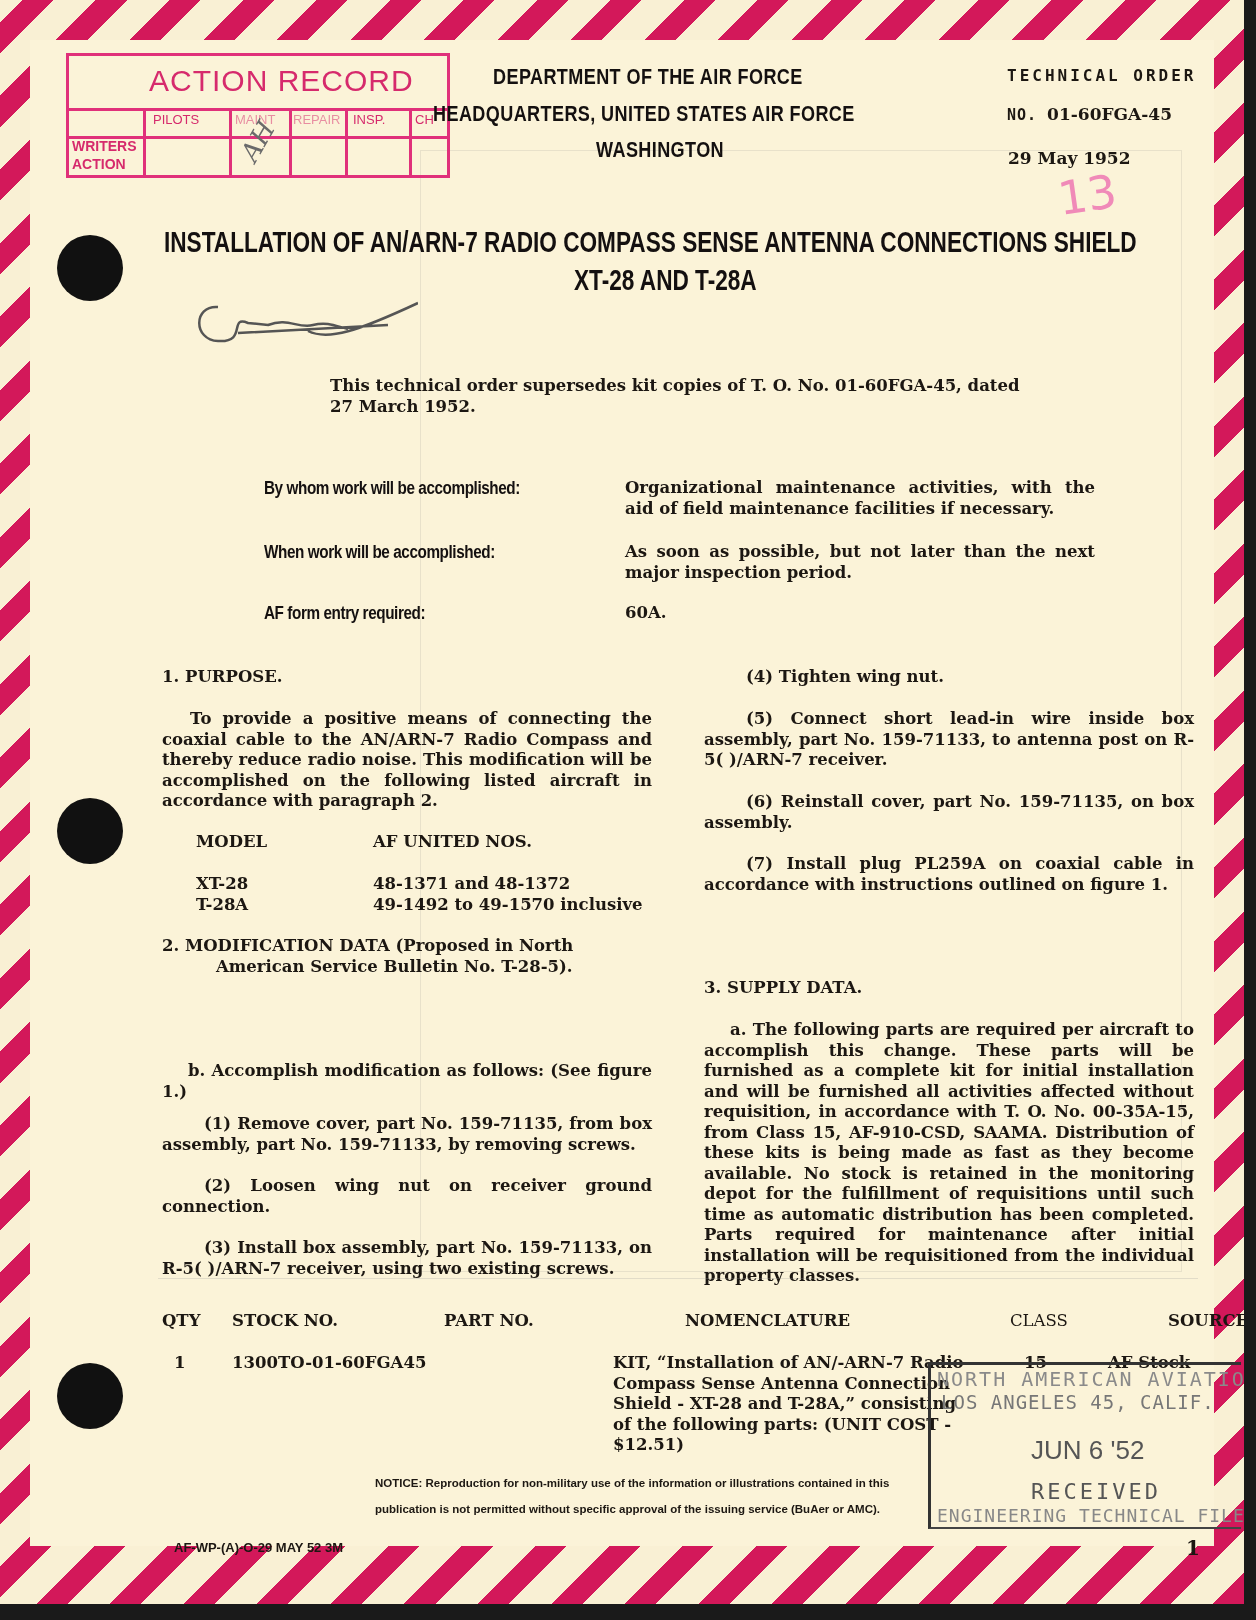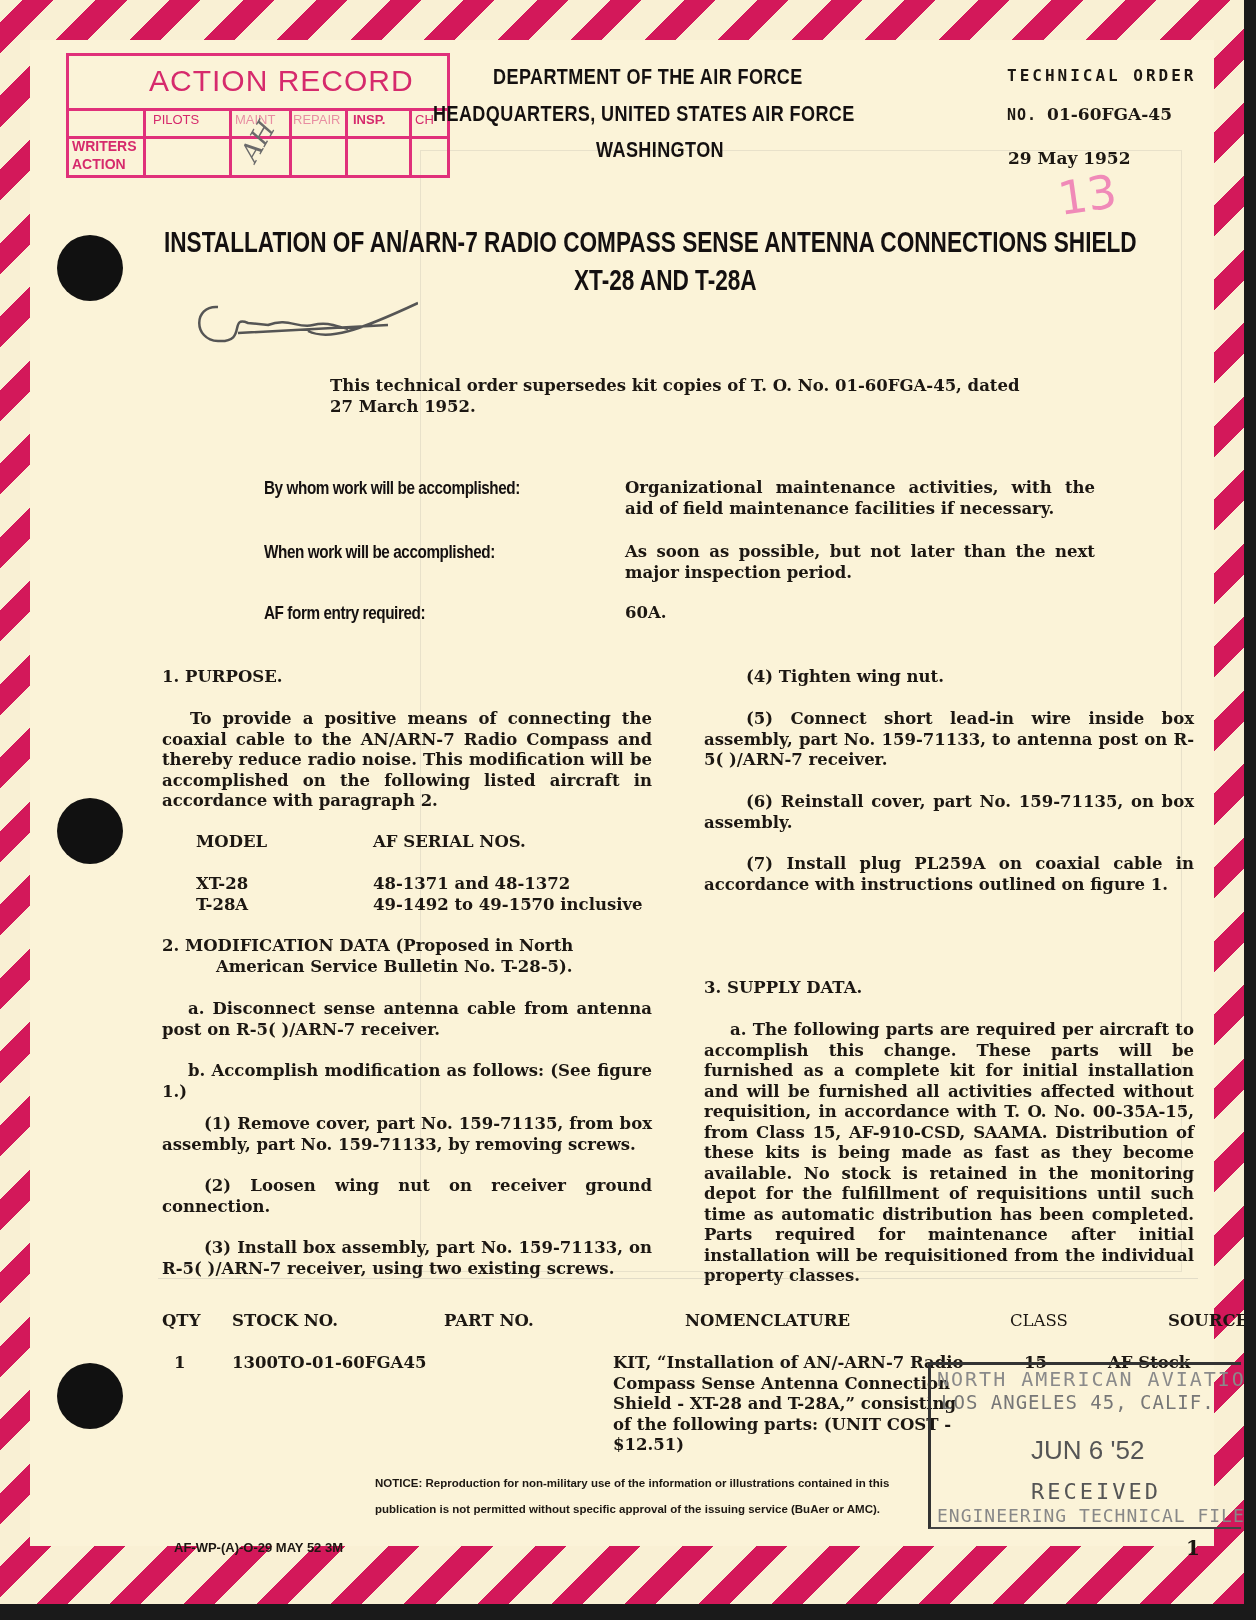--- a/index.html
+++ b/index.html
@@ -65,7 +65,7 @@
       <span class="stamp-red" style="left:84px;">PILOTS</span>
       <span class="stamp-red" style="left:166px;opacity:0.5;">MAINT</span>
       <span class="stamp-red" style="left:224px;opacity:0.5;">REPAIR</span>
-      <span class="stamp-red" style="left:284px;font-weight:bold;">INSP.</span>
+      <span class="stamp-red" style="left:284px;">INSP.</span>
       <span class="stamp-red" style="left:346px;">CH</span>
     </div>
     <div class="abs stamp-red" style="left:3px;top:82px;font-size:14px;font-weight:bold;">WRITERS</div>

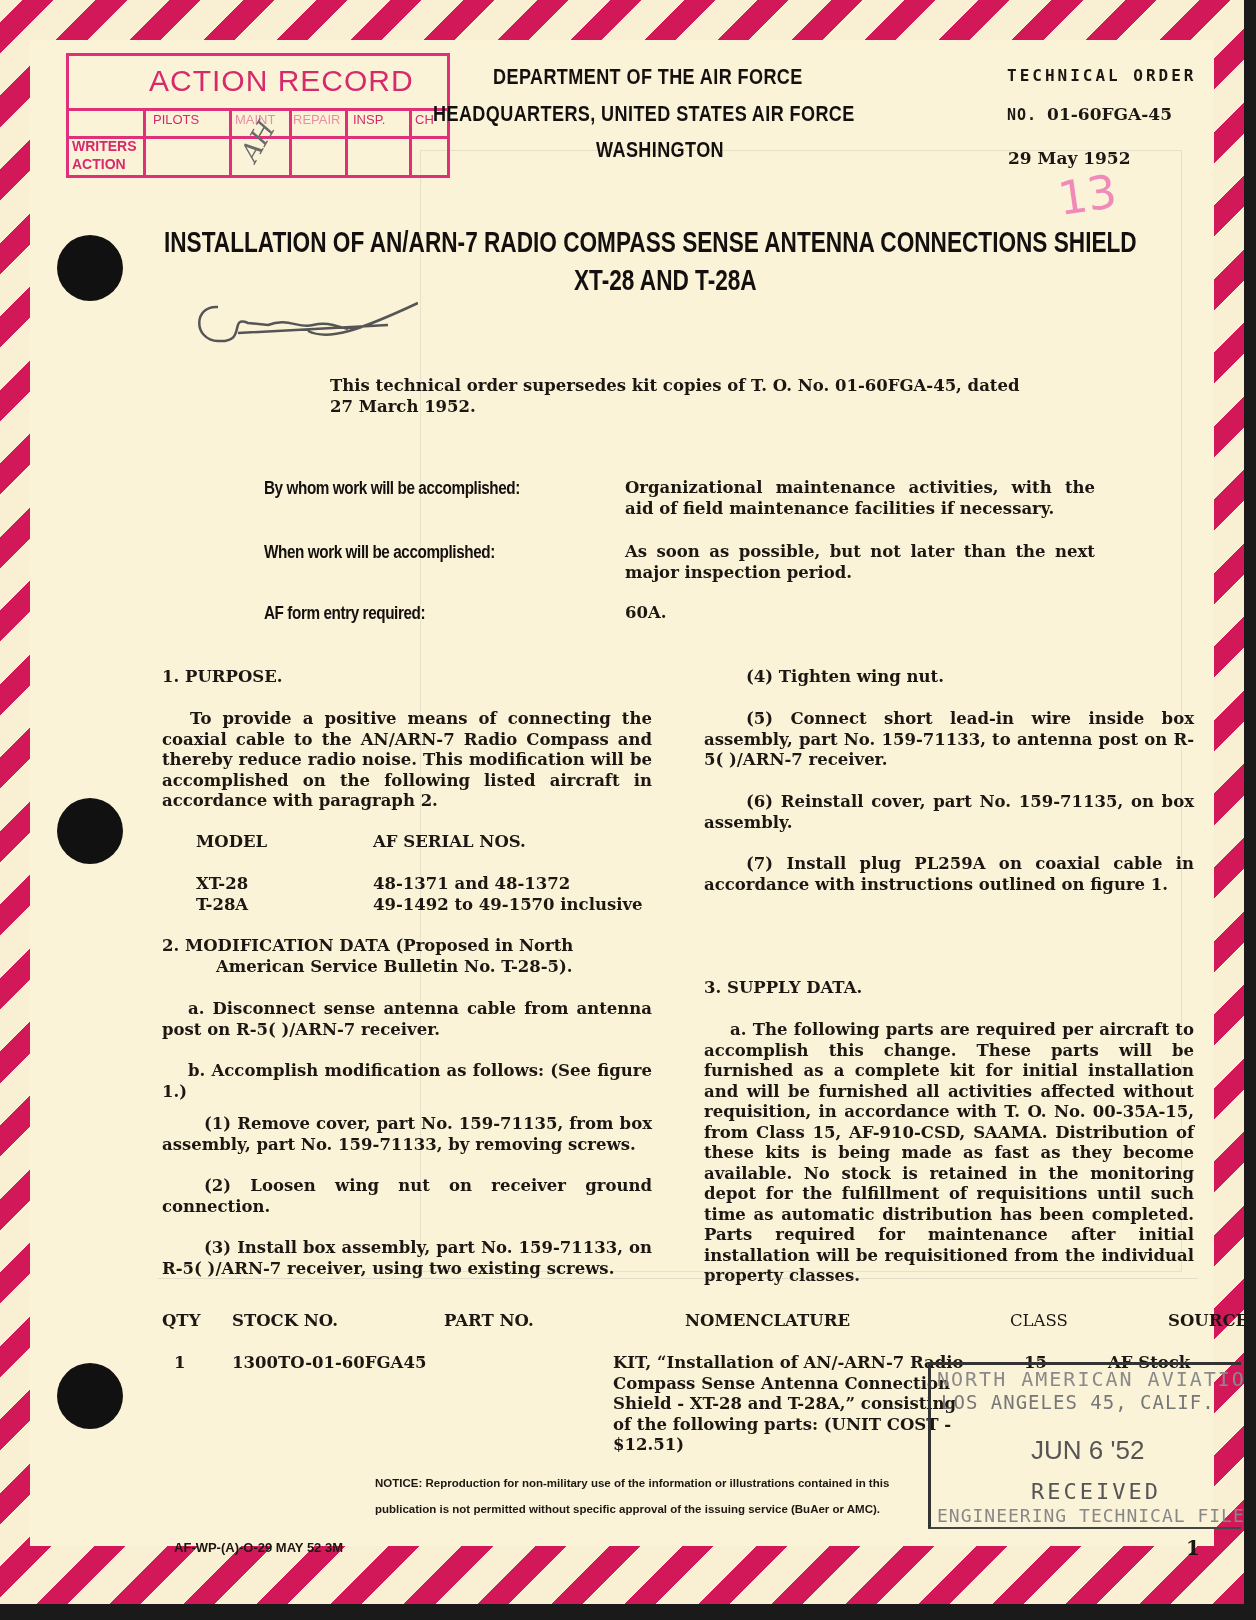--- a/index.html
+++ b/index.html
@@ -104,7 +104,7 @@
   <div class="abs serif" style="left:162px;top:667px;font-size:16.5px;font-weight:bold;">1.  PURPOSE.</div>
   <div class="abs serif body-text" style="left:162px;top:709px;width:490px;text-indent:28px;font-weight:bold;">To provide a positive means of connecting the coaxial cable to the AN/ARN-7 Radio Compass and thereby reduce radio noise. This modification will be accomplished on the following listed aircraft in accordance with paragraph 2.</div>
   <div class="abs serif" style="left:196px;top:832px;font-size:16.5px;font-weight:bold;">MODEL</div>
-  <div class="abs serif" style="left:373px;top:832px;font-size:16.5px;font-weight:bold;">AF SERIAL NOS.</div>
+  <div class="abs serif" style="left:373px;top:832px;font-size:16.5px;font-weight:bold;">AF UNITED NOS.</div>
   <div class="abs serif" style="left:196px;top:874px;font-size:16.5px;font-weight:bold;">XT-28</div>
   <div class="abs serif" style="left:373px;top:874px;font-size:16.5px;font-weight:bold;">48-1371 and 48-1372</div>
   <div class="abs serif" style="left:196px;top:895px;font-size:16.5px;font-weight:bold;">T-28A</div>

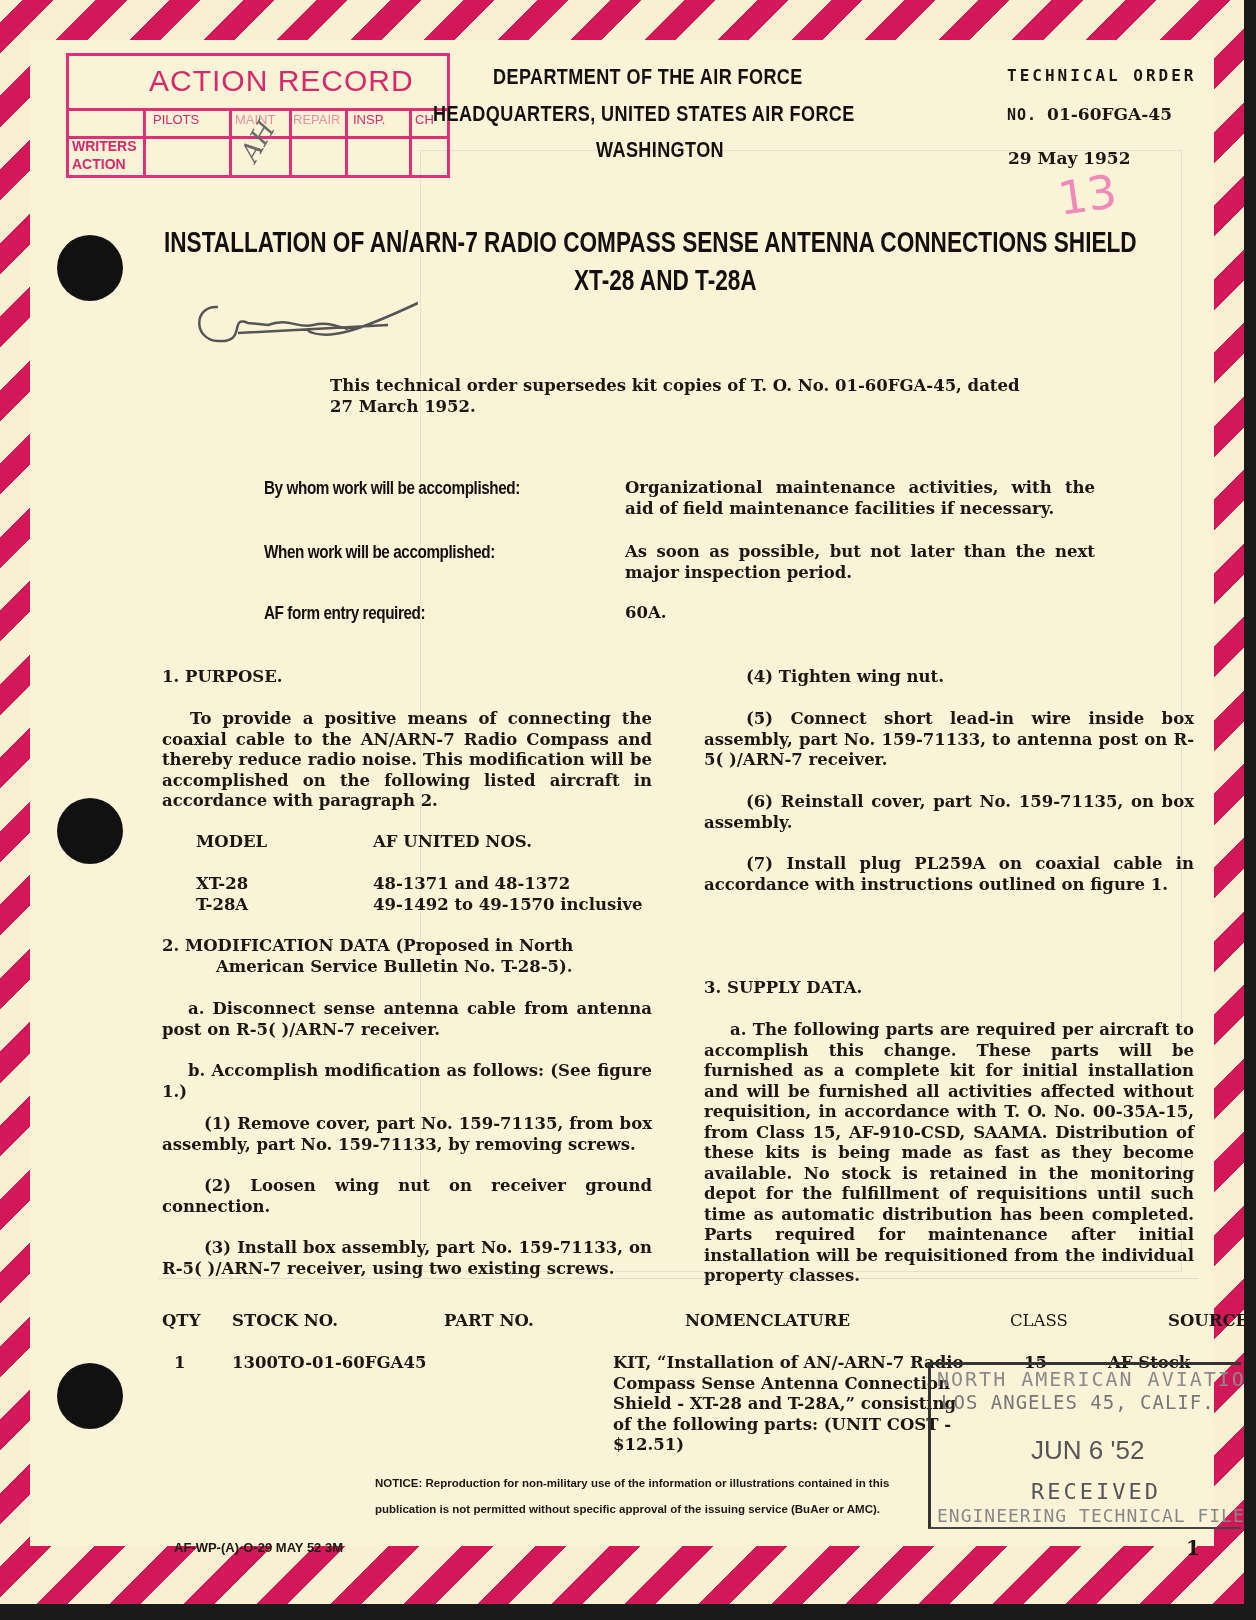--- a/index.html
+++ b/index.html
@@ -112,7 +112,6 @@
 
   <div class="abs serif" style="left:162px;top:936px;font-size:16.5px;font-weight:bold;">2.  MODIFICATION DATA (Proposed in North</div>
   <div class="abs serif" style="left:216px;top:957px;font-size:16.5px;font-weight:bold;">American Service Bulletin No. T-28-5).</div>
-  <div class="abs serif body-text" style="left:162px;top:999px;width:490px;text-indent:26px;font-weight:bold;">a.  Disconnect sense antenna cable from antenna post on R-5( )/ARN-7 receiver.</div>
   <div class="abs serif body-text" style="left:162px;top:1061px;width:490px;text-indent:26px;font-weight:bold;">b.  Accomplish modification as follows: (See figure 1.)</div>
   <div class="abs serif body-text" style="left:162px;top:1114px;width:490px;text-indent:42px;font-weight:bold;">(1)  Remove cover, part No. 159-71135, from box assembly, part No. 159-71133, by removing screws.</div>
   <div class="abs serif body-text" style="left:162px;top:1176px;width:490px;text-indent:42px;font-weight:bold;">(2)  Loosen wing nut on receiver ground connection.</div>

